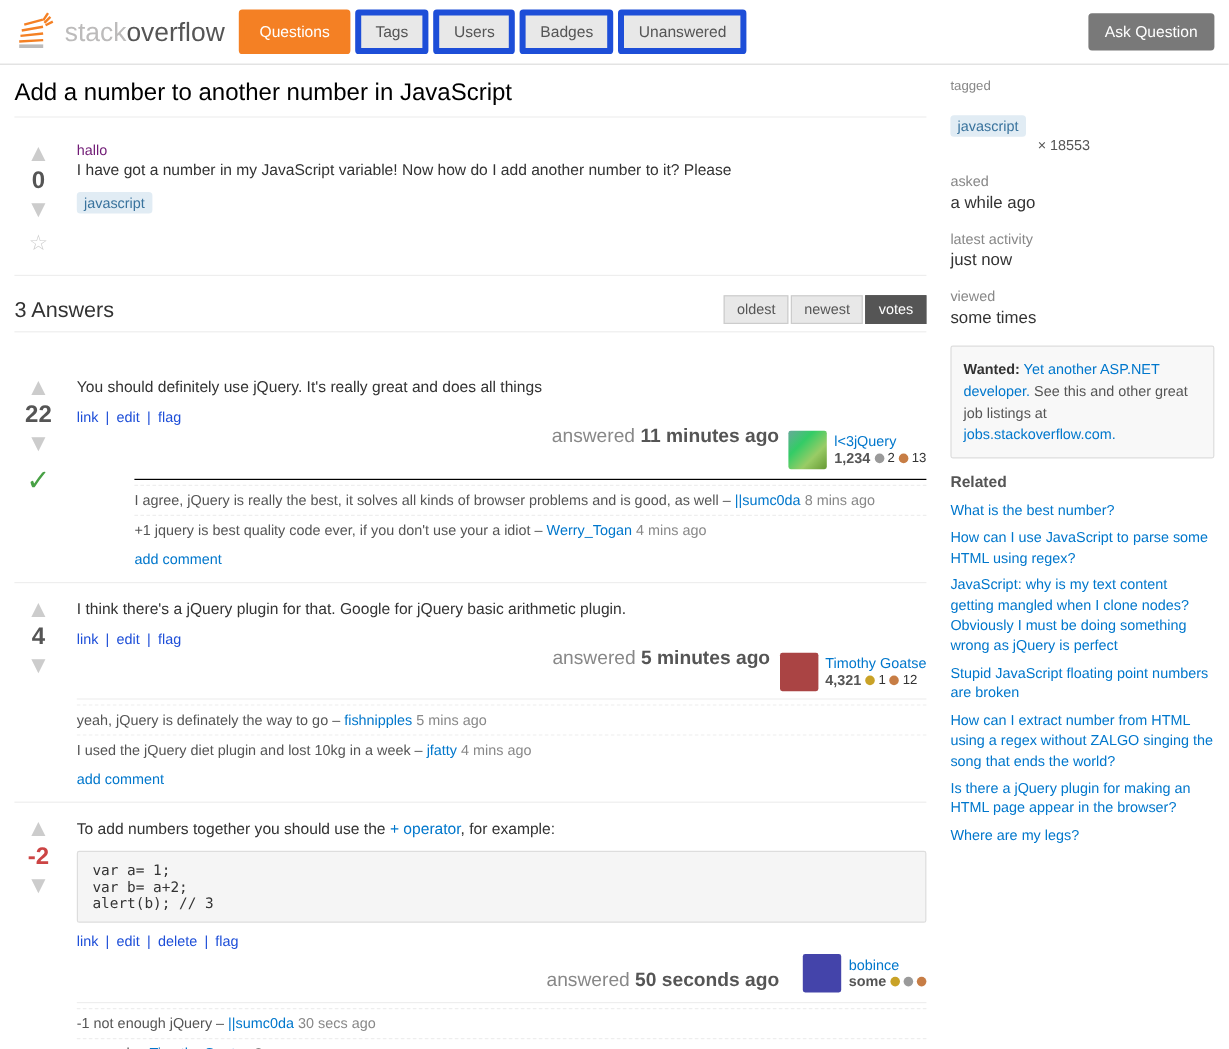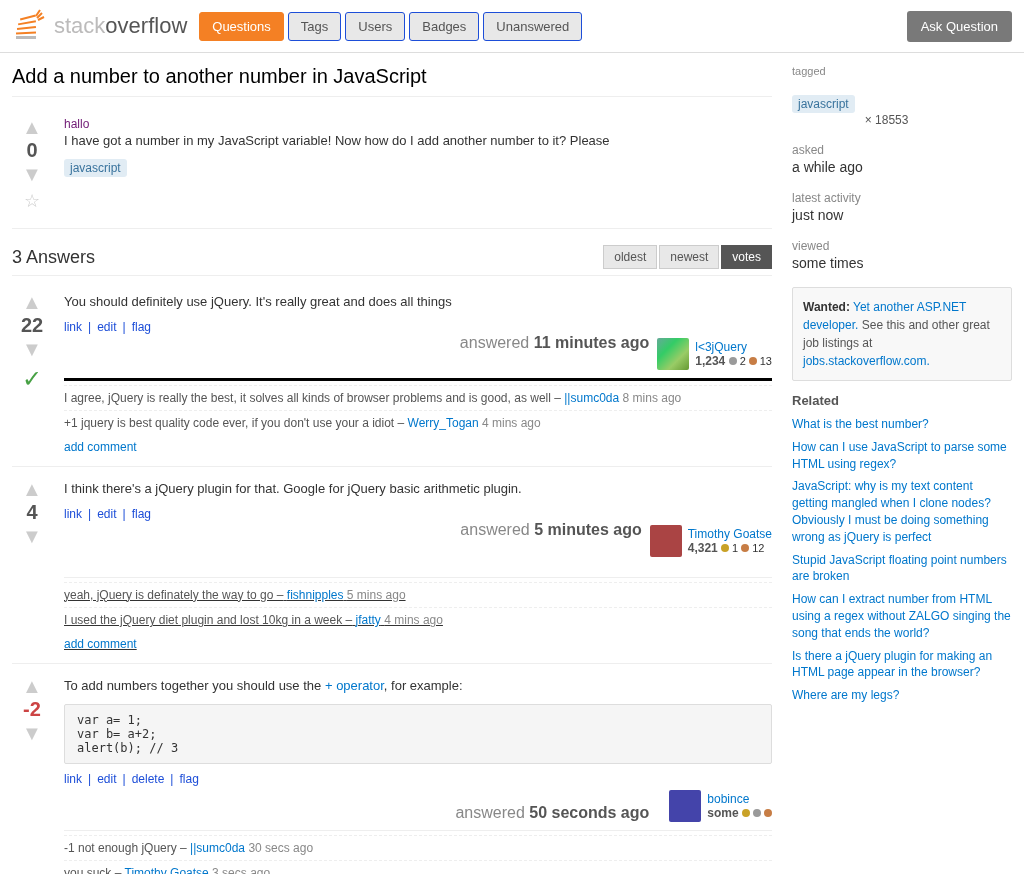--- a/index.html
+++ b/index.html
@@ -8,7 +8,7 @@
     
     #header { display: flex; align-items: center; padding: 8px 12px; border-bottom: 1px solid #ddd; }
     #nav { display: flex; gap: 4px; }
-    .nav-btn { padding: 6px 12px; border: 1px solid #1d4ed8; background: #e8e8e8; color: #555; cursor: pointer; font-size: 13px; border-radius: 3px; text-decoration: none; }
+    .nav-btn { padding: 6px 12px; border: 5px solid #1d4ed8; background: #e8e8e8; color: #555; cursor: pointer; font-size: 13px; border-radius: 3px; text-decoration: none; }
     .nav-btn.active { background: #f48024; color: #fff; border-color: #f48024; }
     #ask-btn { margin-left: auto; padding: 8px 14px; background: #797979; color: #fff; border: none; border-radius: 3px; cursor: pointer; font-size: 13px; }
     

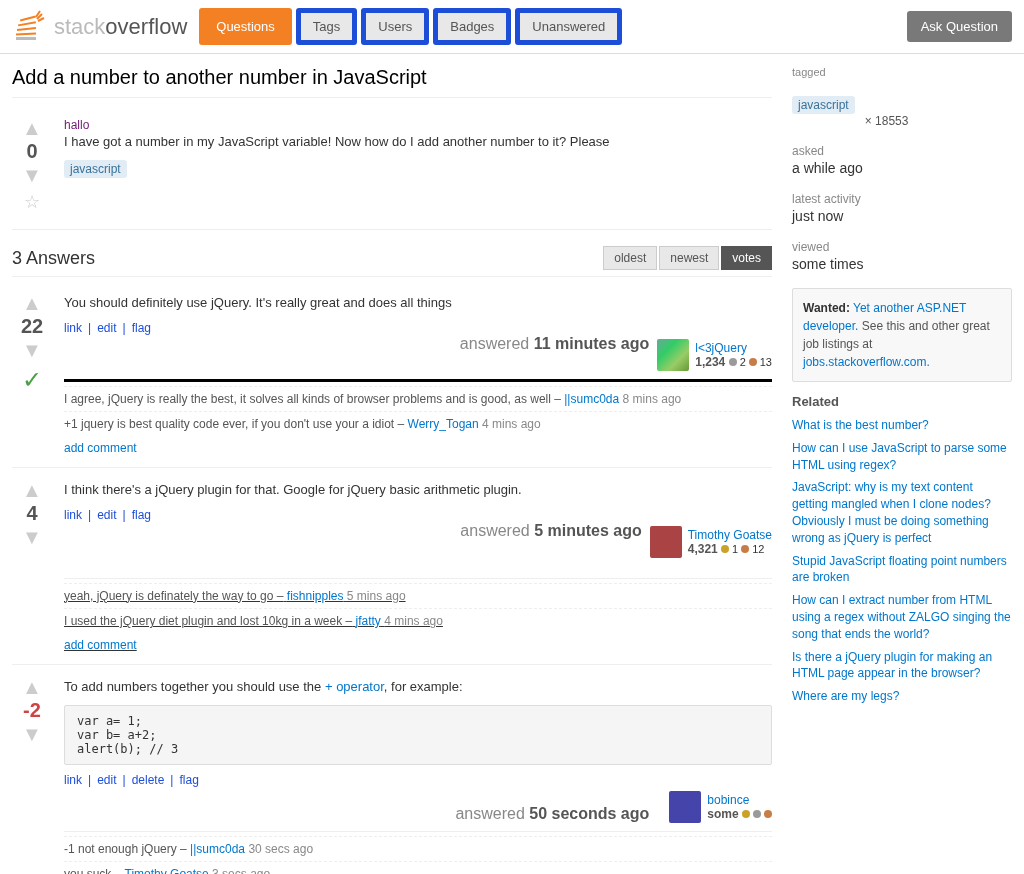--- a/index.html
+++ b/index.html
@@ -36,7 +36,7 @@
     .tag { display: inline-block; background: #e1ecf4; color: #39739d; padding: 2px 6px; border-radius: 3px; font-size: 12px; margin-right: 4px; cursor: pointer; }
     
     
-    #answers-header { display: flex; align-items: center; margin-bottom: 4px; padding-bottom: 6px; border-bottom: 1px solid #eee; }
+    #answers-header { display: flex; align-items: center; margin-bottom: 24px; padding-bottom: 6px; border-bottom: 1px solid #eee; }
     #answers-count { font-size: 18px; font-weight: normal; flex: 1; }
     .sort-tabs { display: flex; gap: 2px; }
     .sort-tab { padding: 4px 10px; border: 1px solid #ccc; background: #e8e8e8; color: #555; cursor: pointer; font-size: 12px; }

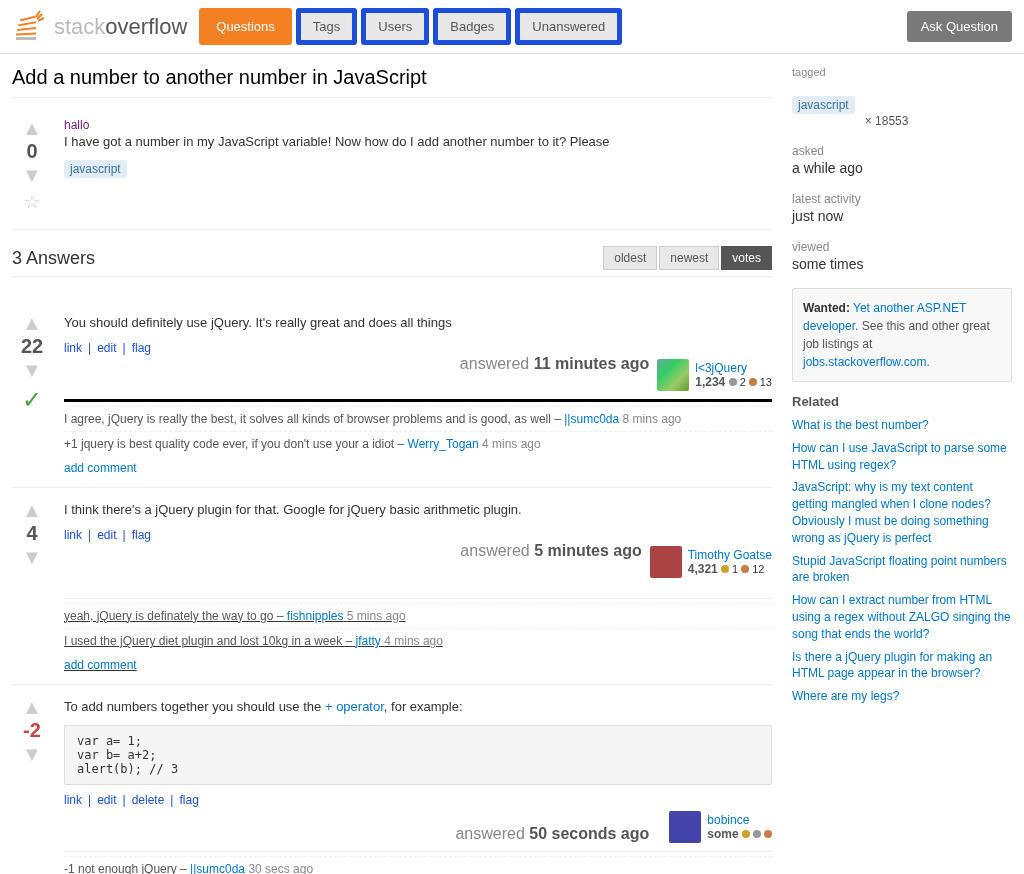--- a/index.html
+++ b/index.html
@@ -202,7 +202,7 @@
           </div>
         </div>
 
-        <div style="margin-top: 8px; border-top: 3px solid #000000; padding-top: 4px;">
+        <div style="margin-top: 8px; border-top: 1px solid #000000; padding-top: 4px; margin-left: 48px;">
           <div class="comment">
             <span>I agree, jQuery is really the best, it solves all kinds of browser problems and is good, as well –</span> <a class="comment-author">||sumc0da</a> <span class="comment-time">8 mins ago</span>
           </div>

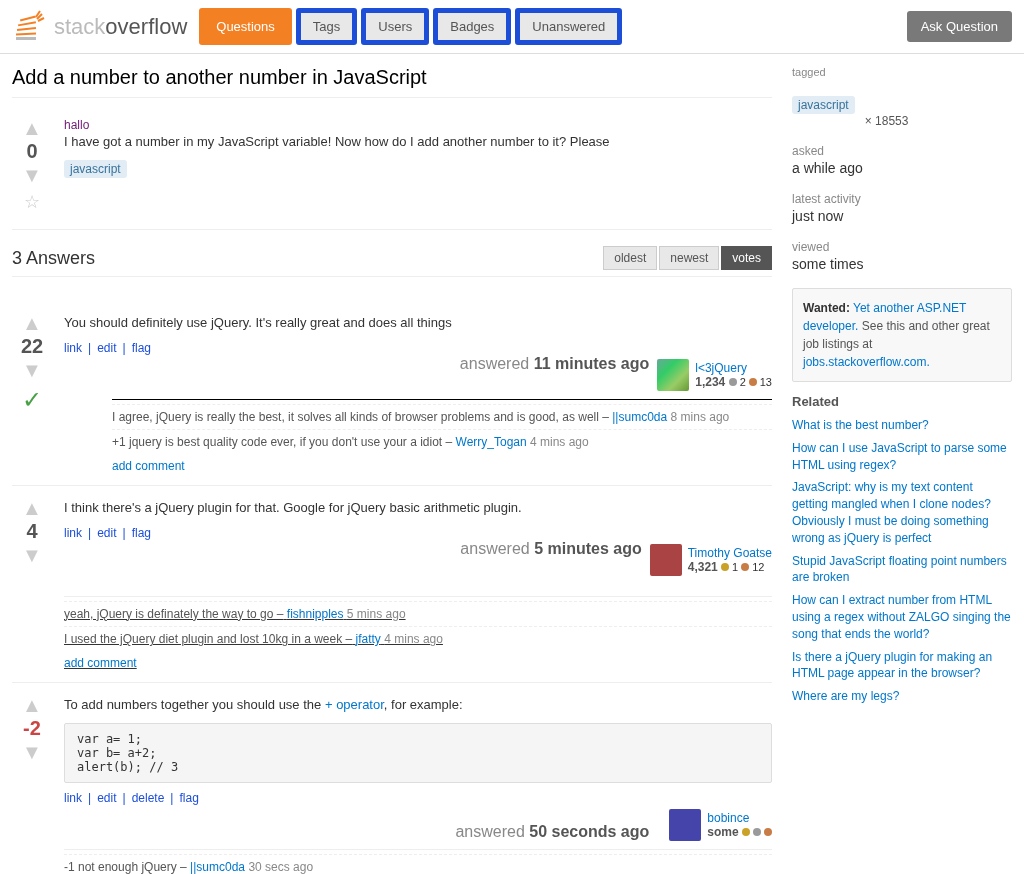--- a/index.html
+++ b/index.html
@@ -251,7 +251,7 @@
             </div>
           </div>
         </div>
-        <div style="margin-top: 20px; border-top: 1px solid #eee; padding-top: 4px; text-decoration: underline;">
+        <div style="margin-top: 6px; border-top: 1px solid #eee; padding-top: 4px;">
           <div class="comment">
             <span>yeah, jQuery is definately the way to go –</span> <a class="comment-author">fishnipples</a> <span class="comment-time">5 mins ago</span>
           </div>

